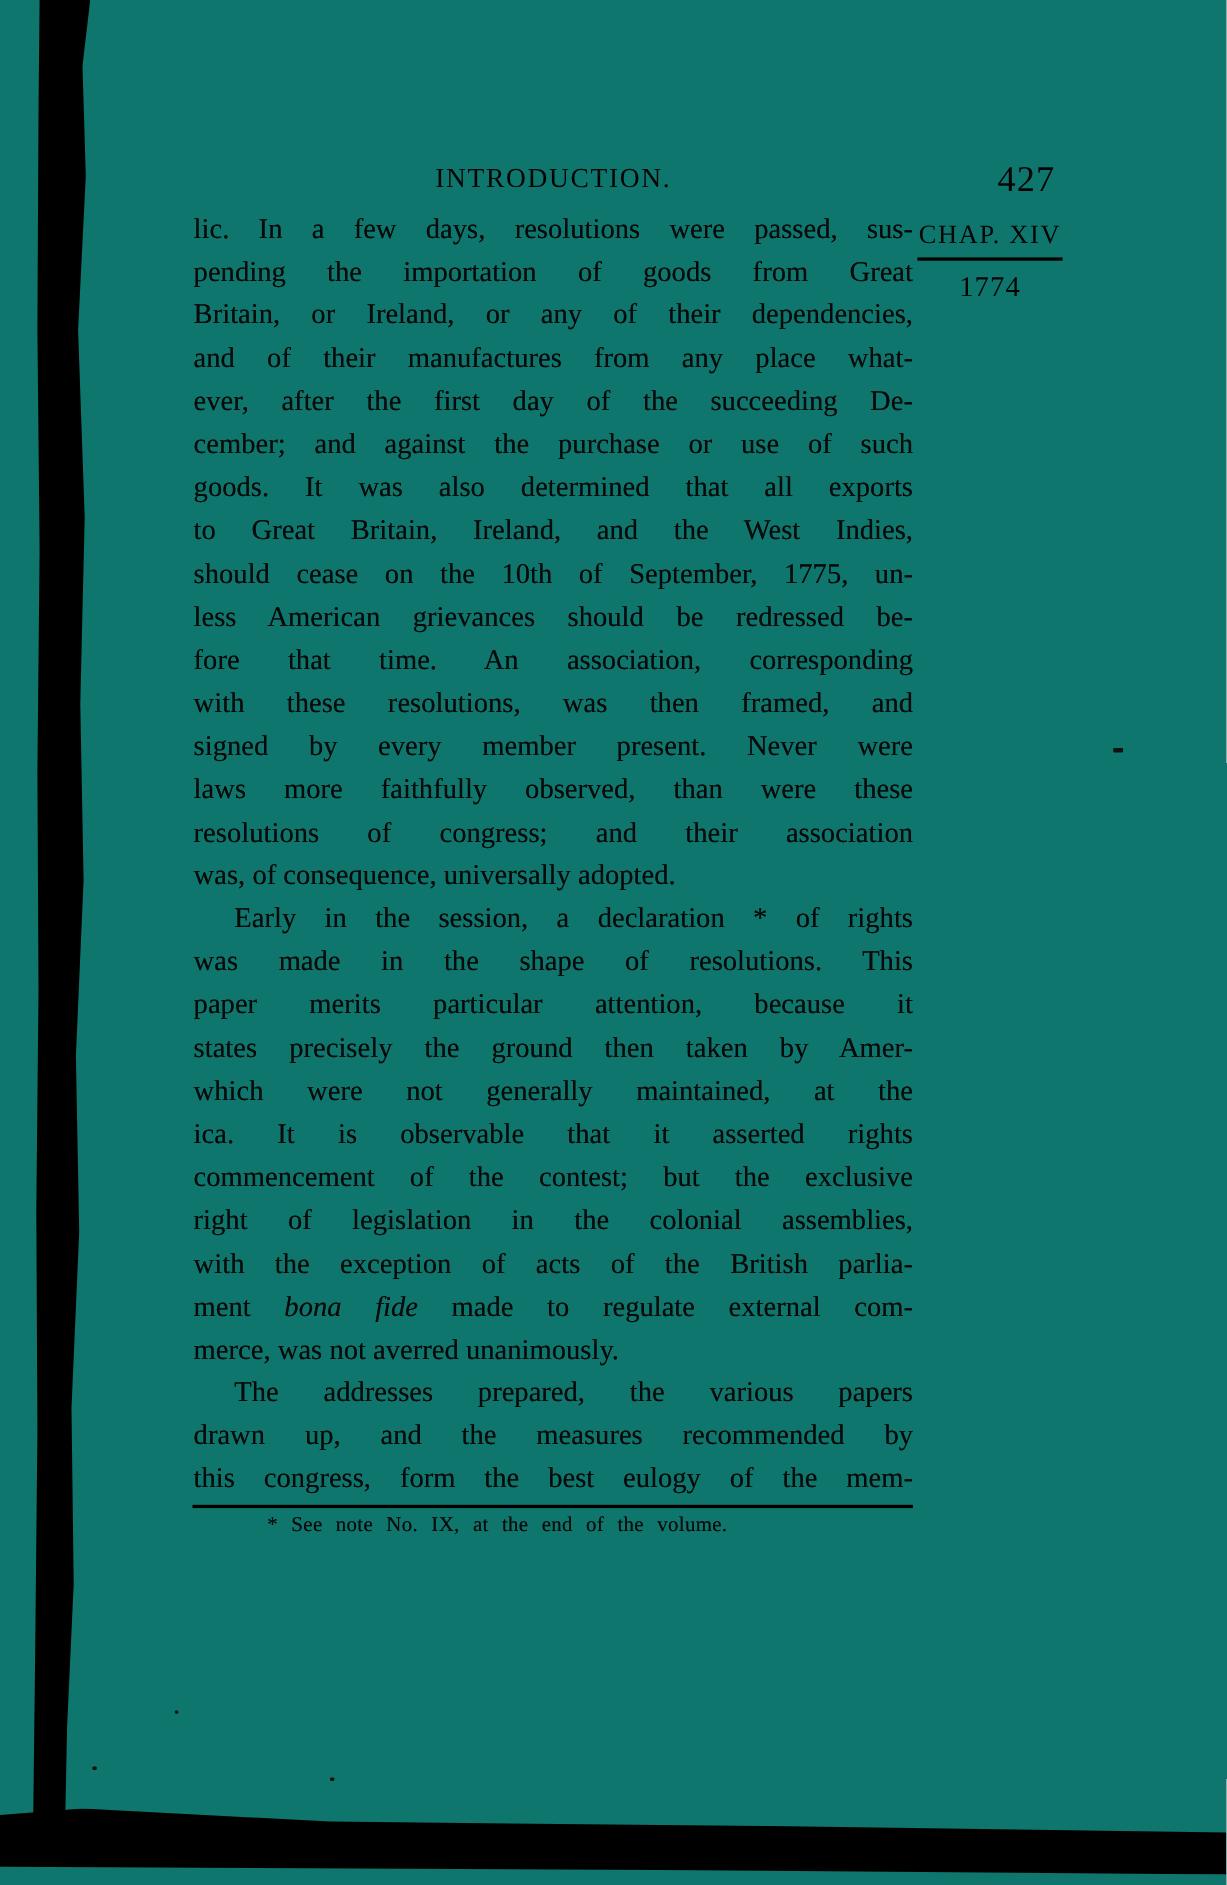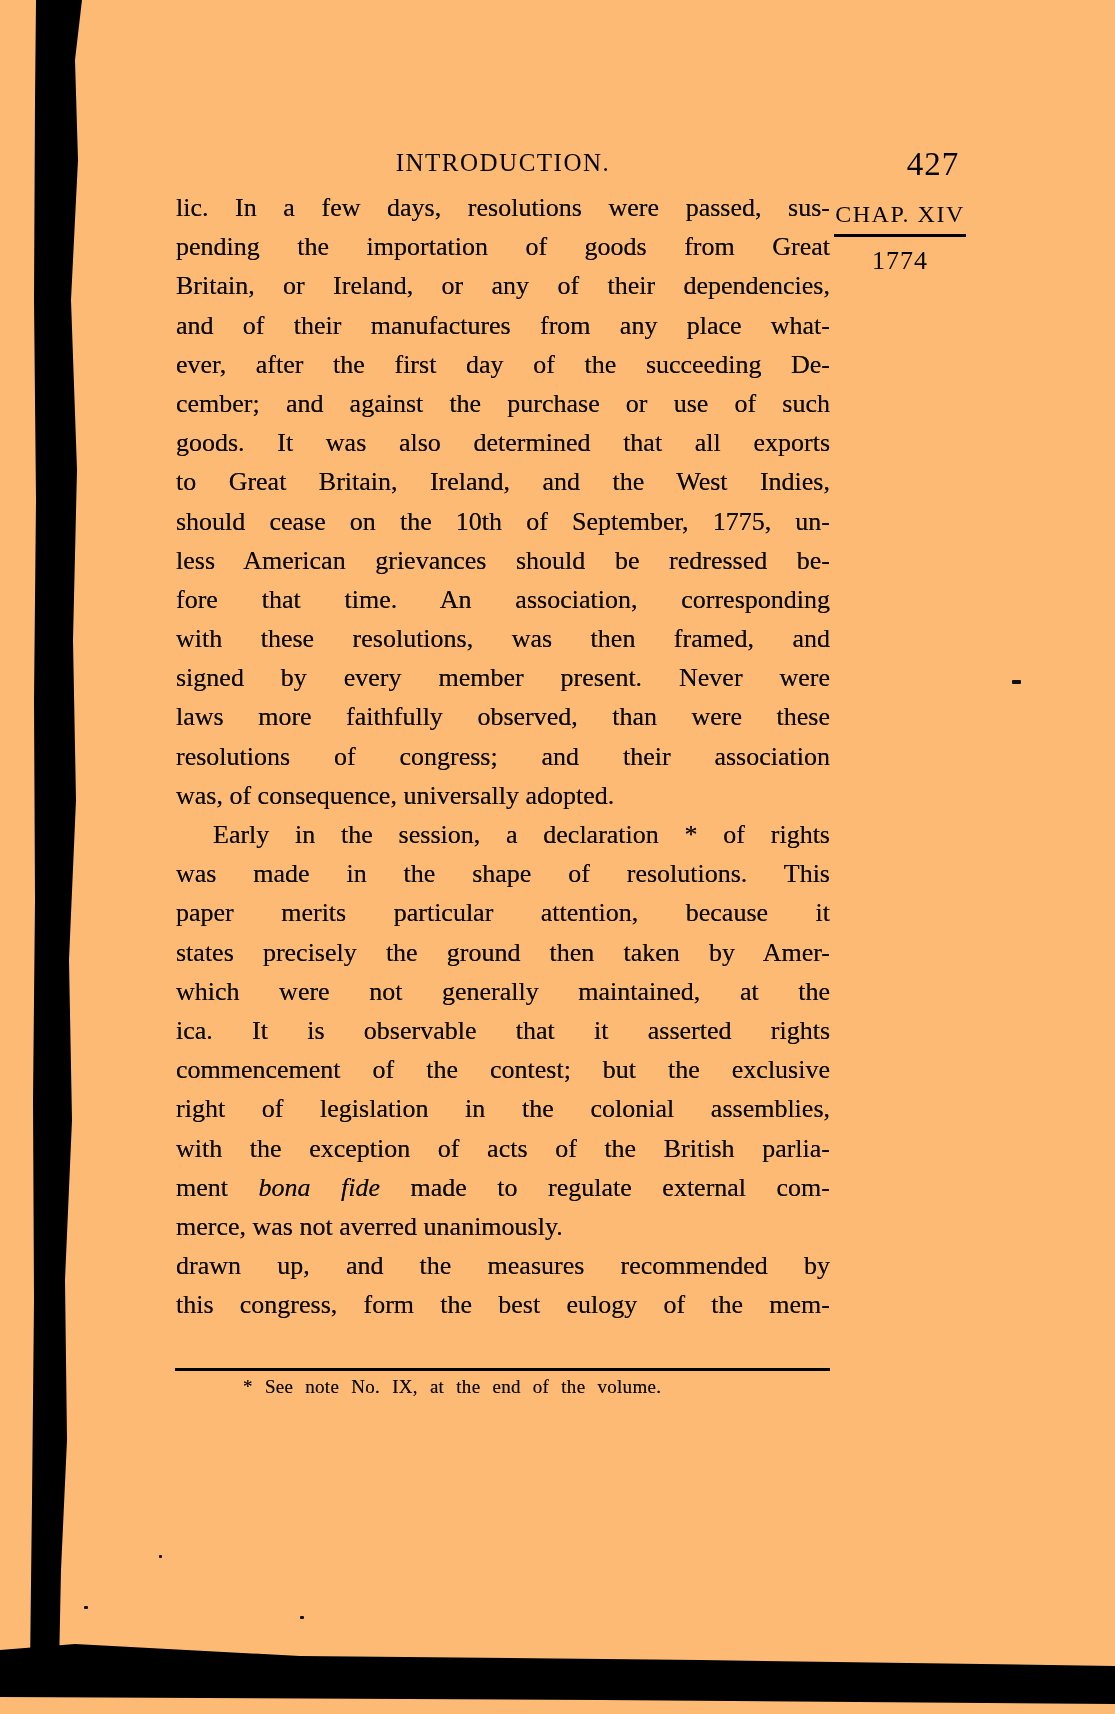--- a/index.html
+++ b/index.html
@@ -6,7 +6,7 @@
   .page{
     position:relative;
     width:1115px;height:1714px;
-    background:#fdba74;
+    background:#0f766e;
     overflow:hidden;
     font-family:"Liberation Serif","DejaVu Serif",serif;
     color:#0a0a0a;

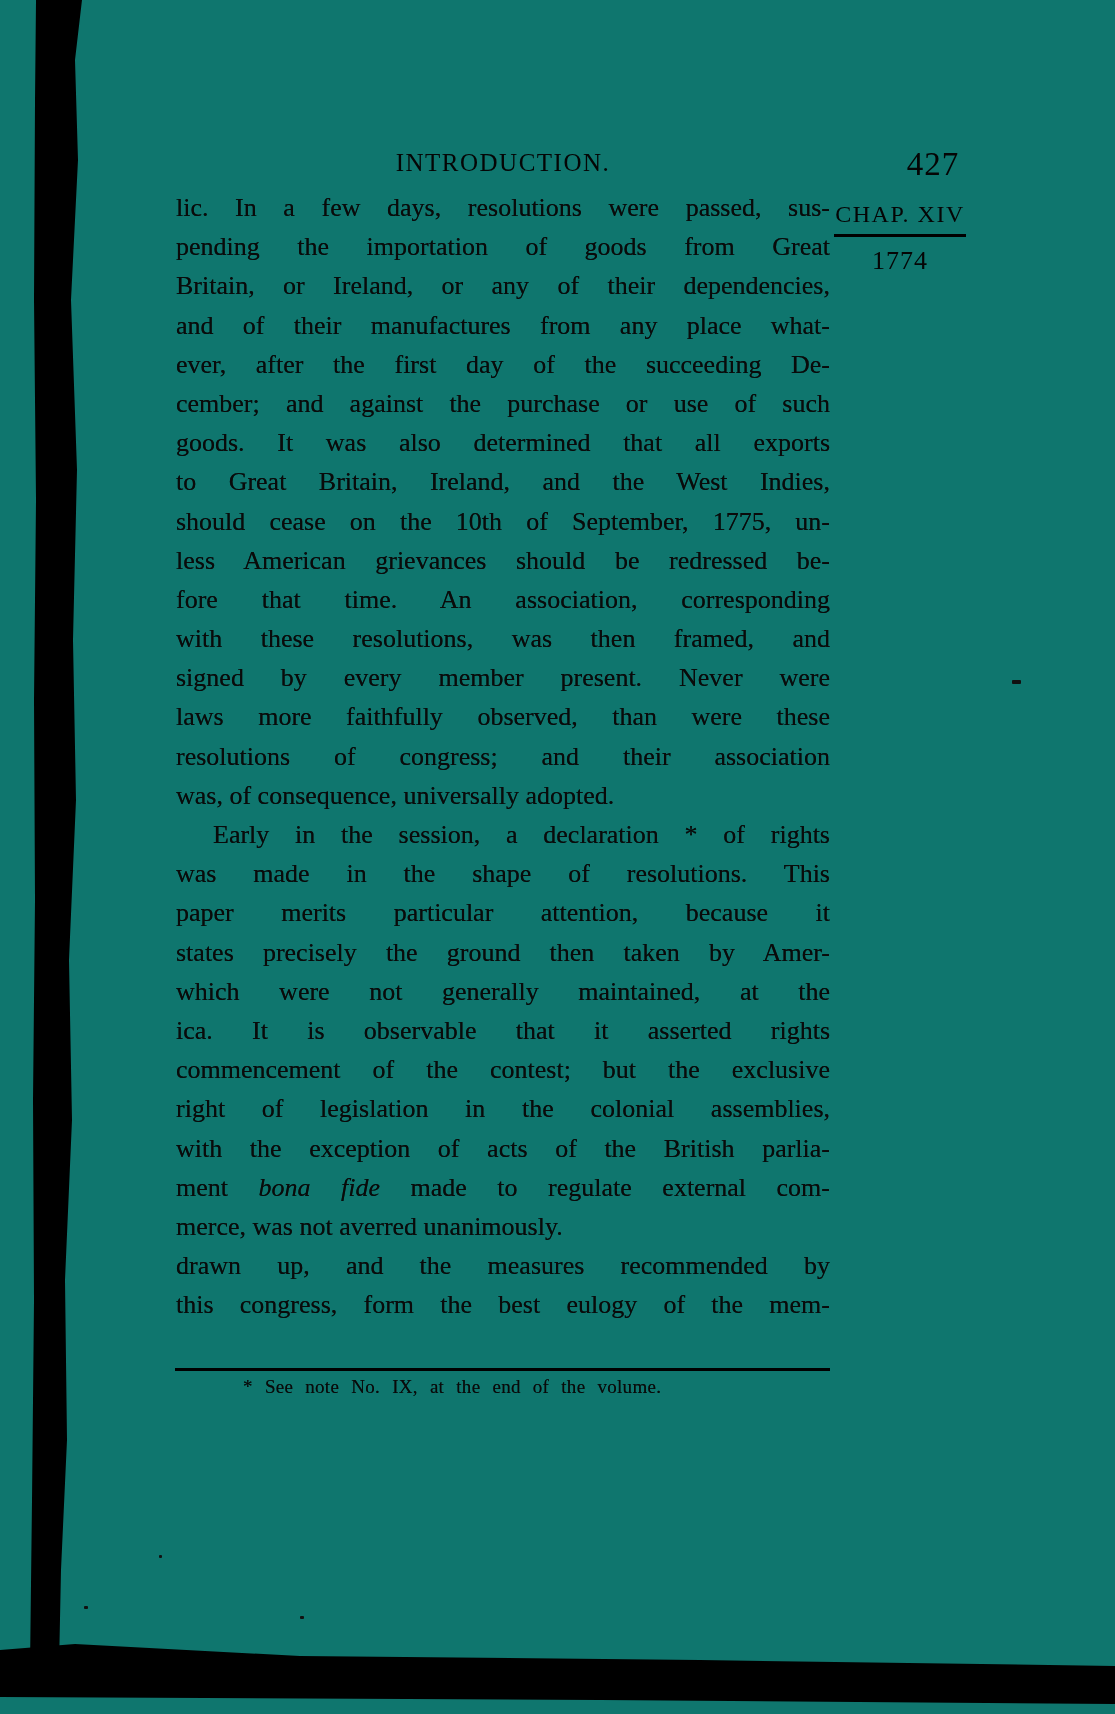--- a/index.html
+++ b/index.html
@@ -107,6 +107,7 @@
       <div class="line j">with the exception of acts of the British parlia-</div>
       <div class="line j"><span>ment </span><i>bona fide</i><span> made to regulate external com-</span></div>
       <div class="line">merce, was not averred unanimously.</div>
+      <div class="line j ind">The addresses prepared, the various papers</div>
       <div class="line j">drawn up, and the measures recommended by</div>
       <div class="line j">this congress, form the best eulogy of the mem-</div>
     </div>

